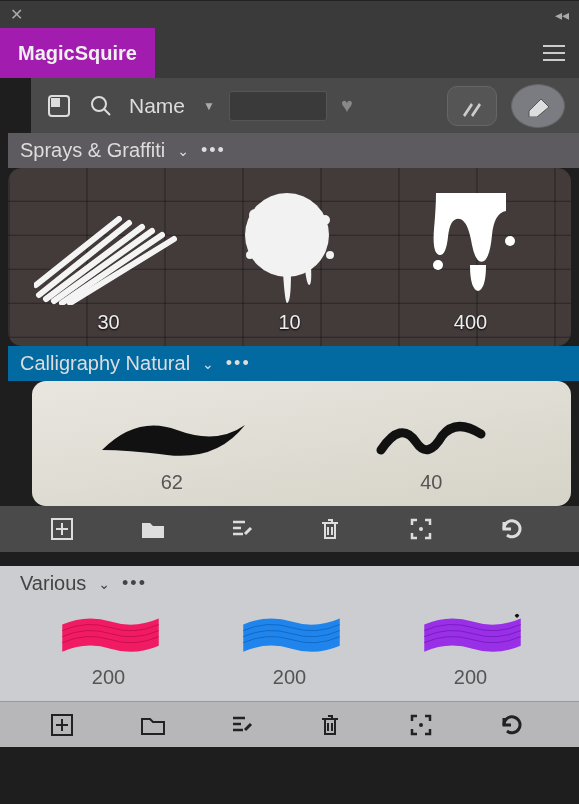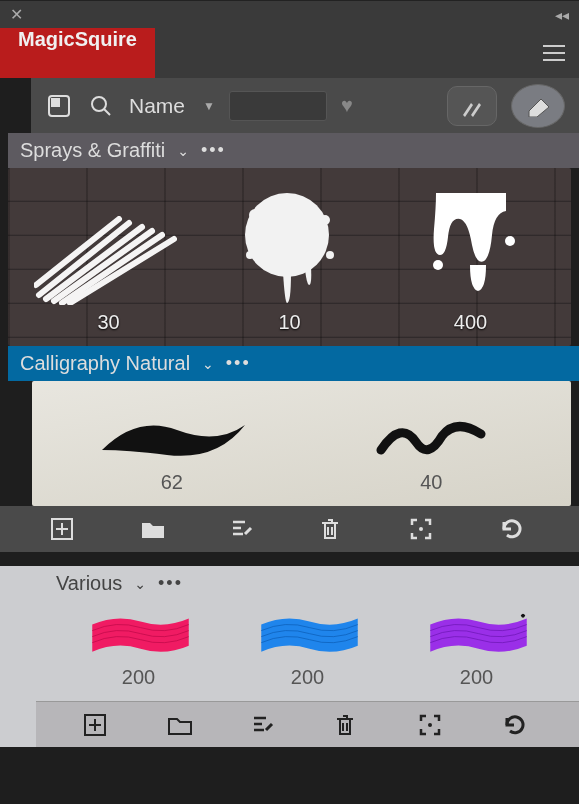--- a/index.html
+++ b/index.html
@@ -39,10 +39,10 @@
   align-items: stretch;
 }
 .tab {
-  background: #b91c1c;
+  background: #a21caf;
   padding: 0 18px;
   display: flex;
-  align-items: flex-start;
+  align-items: center;
   font-size: 20px;
   font-weight: 600;
   color: #f0f0f0;

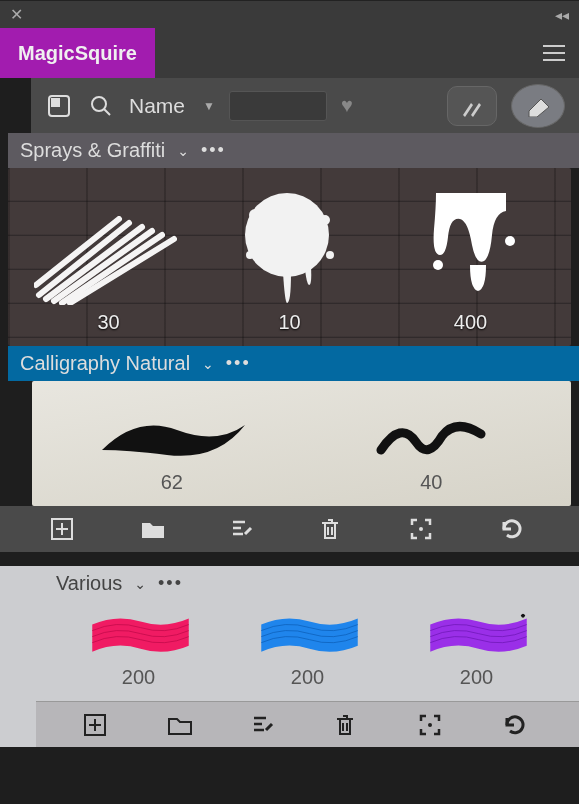--- a/index.html
+++ b/index.html
@@ -138,7 +138,7 @@
   align-items: flex-end;
   padding: 10px 10px 12px;
   position: relative;
-  border-radius: 2px;
+  border-radius: 14px;
   margin: 0 8px;
 }
 .brush-preview.bricks {

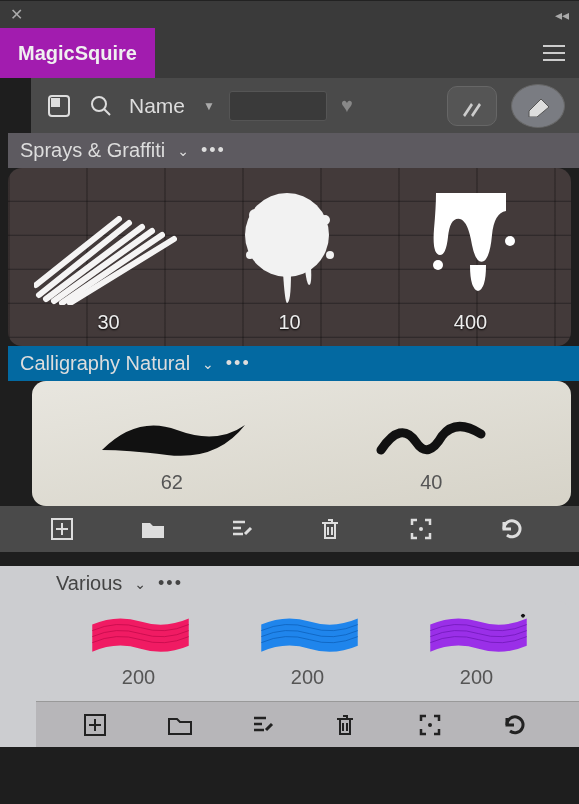--- a/index.html
+++ b/index.html
@@ -195,7 +195,6 @@
 .section-light {
   background: #cccdd0;
   margin-top: 14px;
-  padding-left: 36px;
 }
 svg { display: block; }
 </style>

